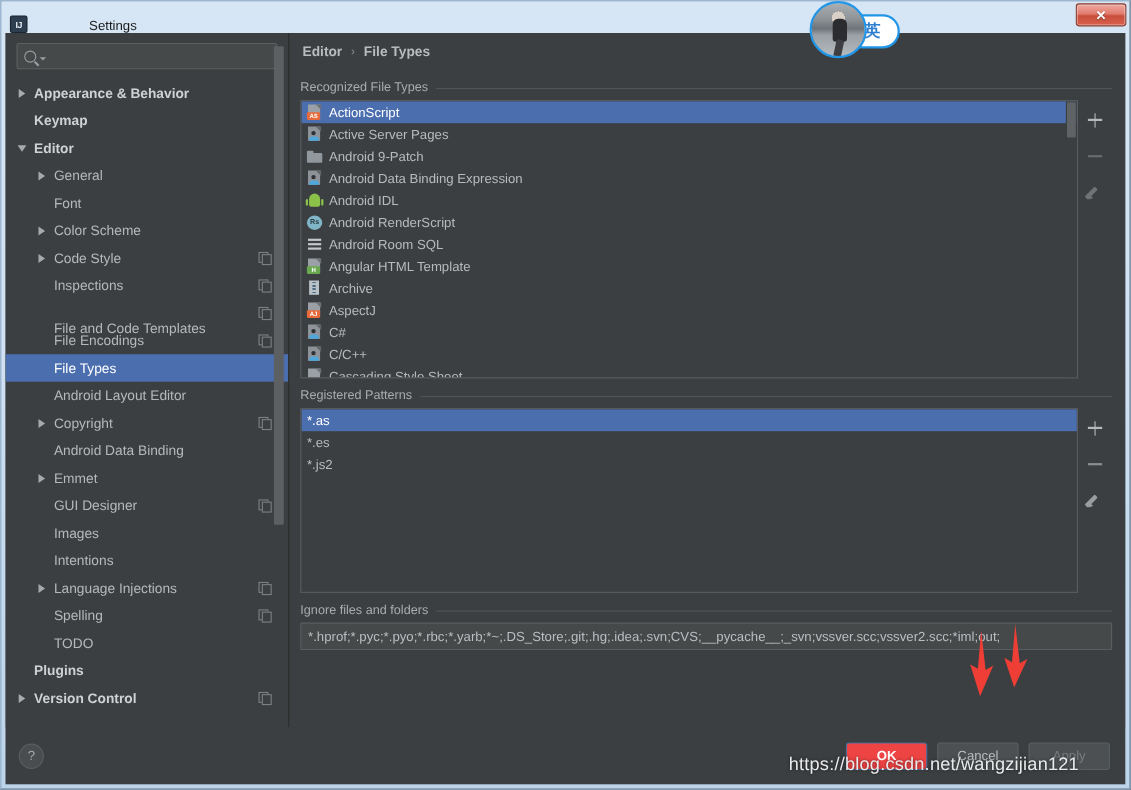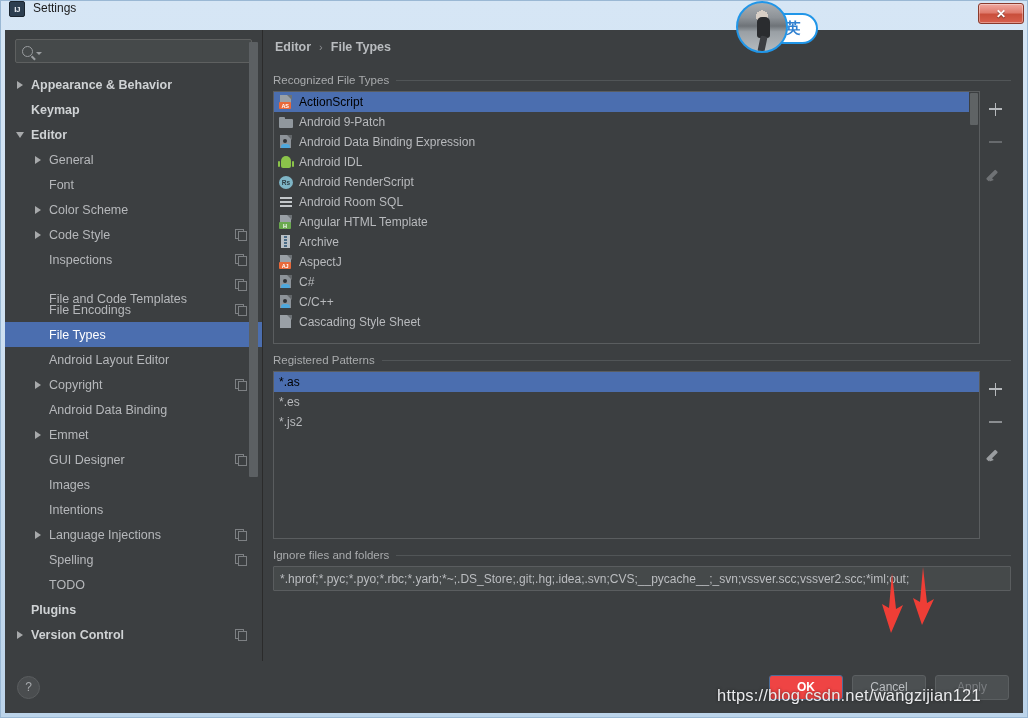--- a/index.html
+++ b/index.html
@@ -22,9 +22,10 @@
   
   #titlebar {
     height: 29px; flex: 0 0 29px;
-    display: flex; align-items: flex-start;
+    display: flex; align-items: flex-end;
     padding-left: 8px;
     position: relative;
+    gap: 48px;
   }
   #app-icon {
     width: 16px; height: 16px;

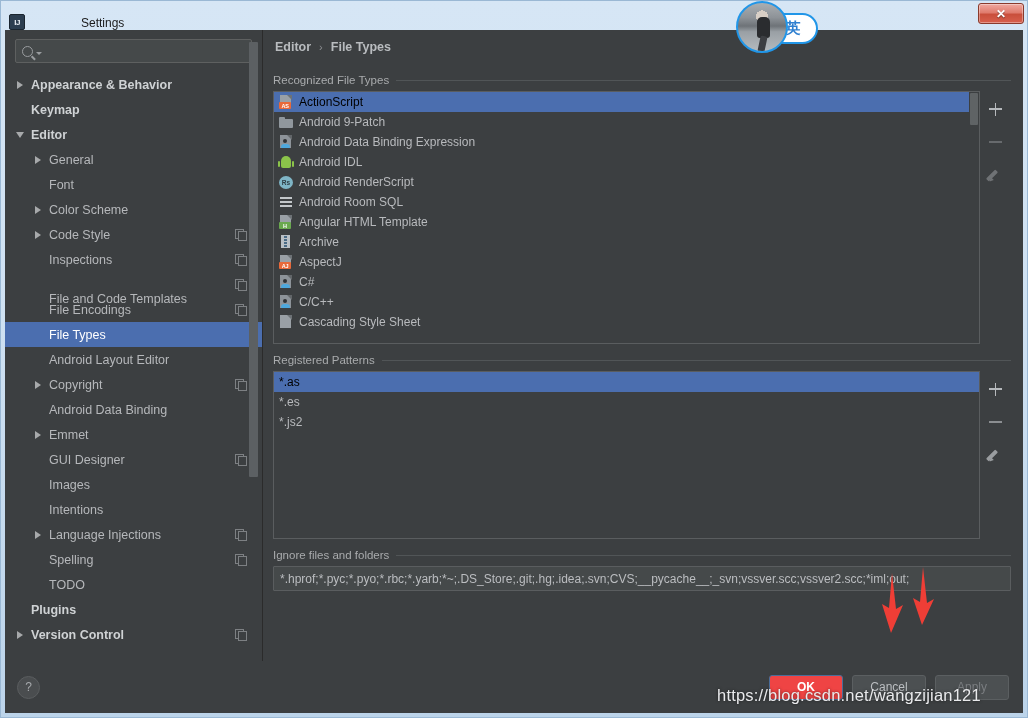--- a/index.html
+++ b/index.html
@@ -248,7 +248,7 @@
     white-space: nowrap;
   }
   .list-row.selected { background: #4b6eaf; }
-  .list-row.selected .lbl { color: #000000; }
+  .list-row.selected .lbl { color: #ffffff; }
   .list-row .lbl {
     font-size: 12px; color: #b8babd;
     margin-left: 6px;

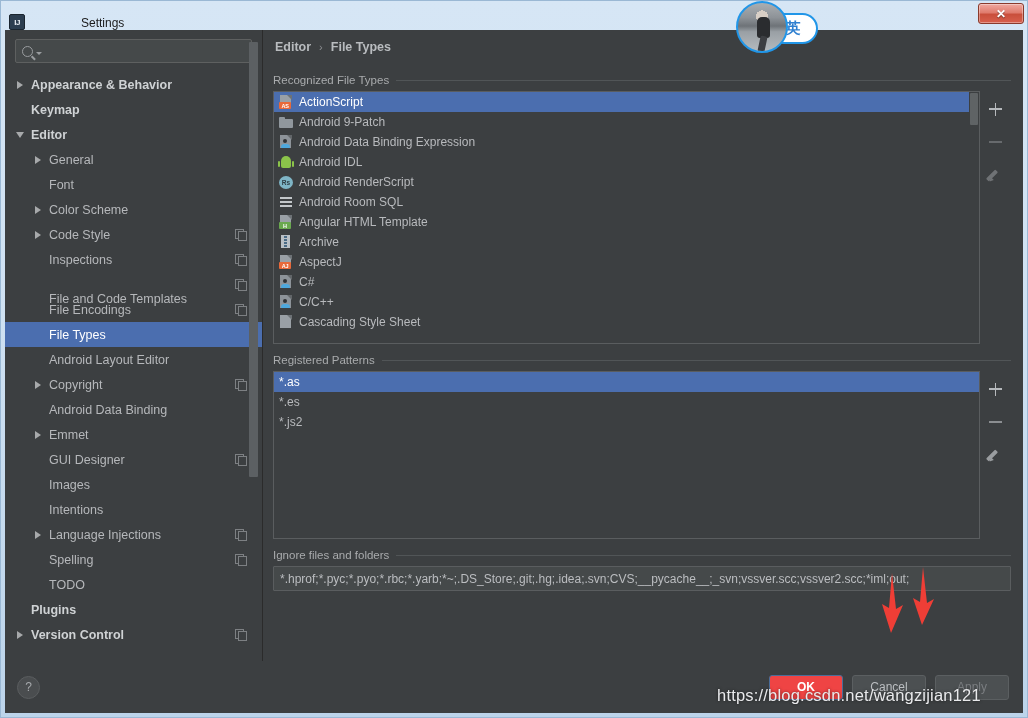--- a/index.html
+++ b/index.html
@@ -713,6 +713,13 @@
                   <span class="lbl">ActionScript</span>
                 </div>
                 <div class="list-row">
+                  <span class="fi fi-person">
+                    <span class="head"></span>
+                    <span class="body"></span>
+                  </span>
+                  <span class="lbl">Active Server Pages</span>
+                </div>
+                <div class="list-row">
                   <span class="fi fi-folder"></span>
                   <span class="lbl">Android 9-Patch</span>
                 </div>

